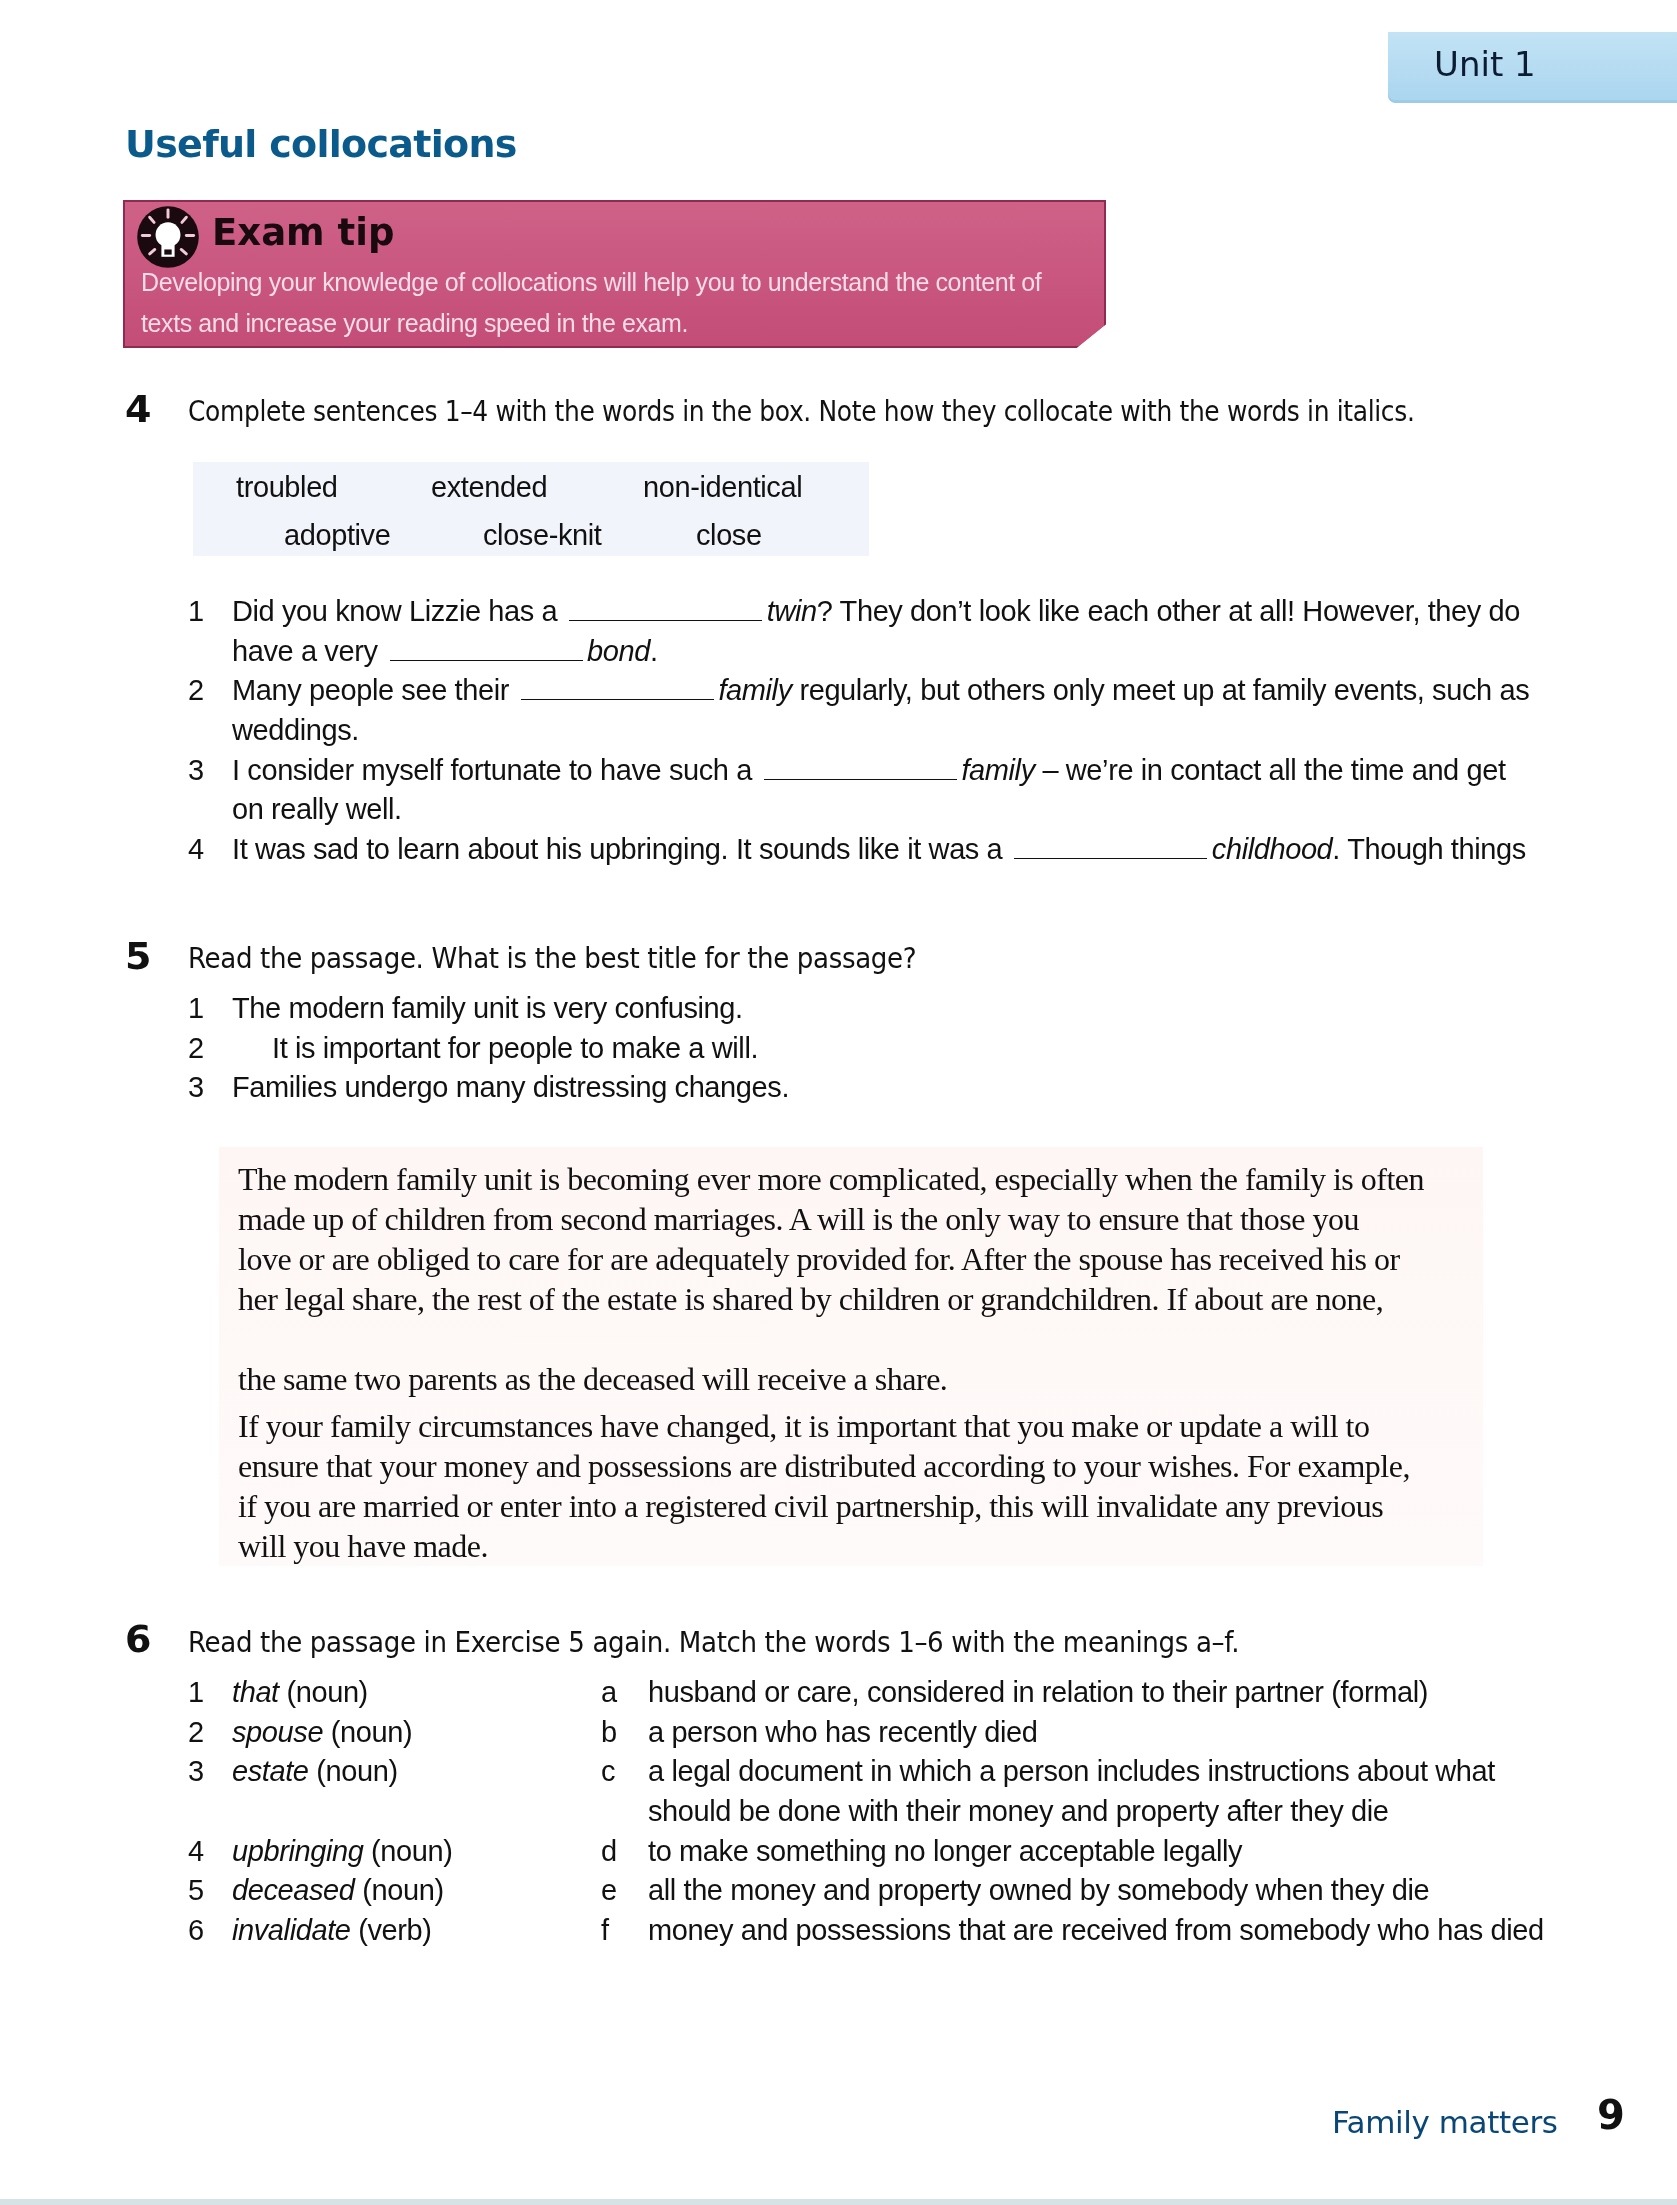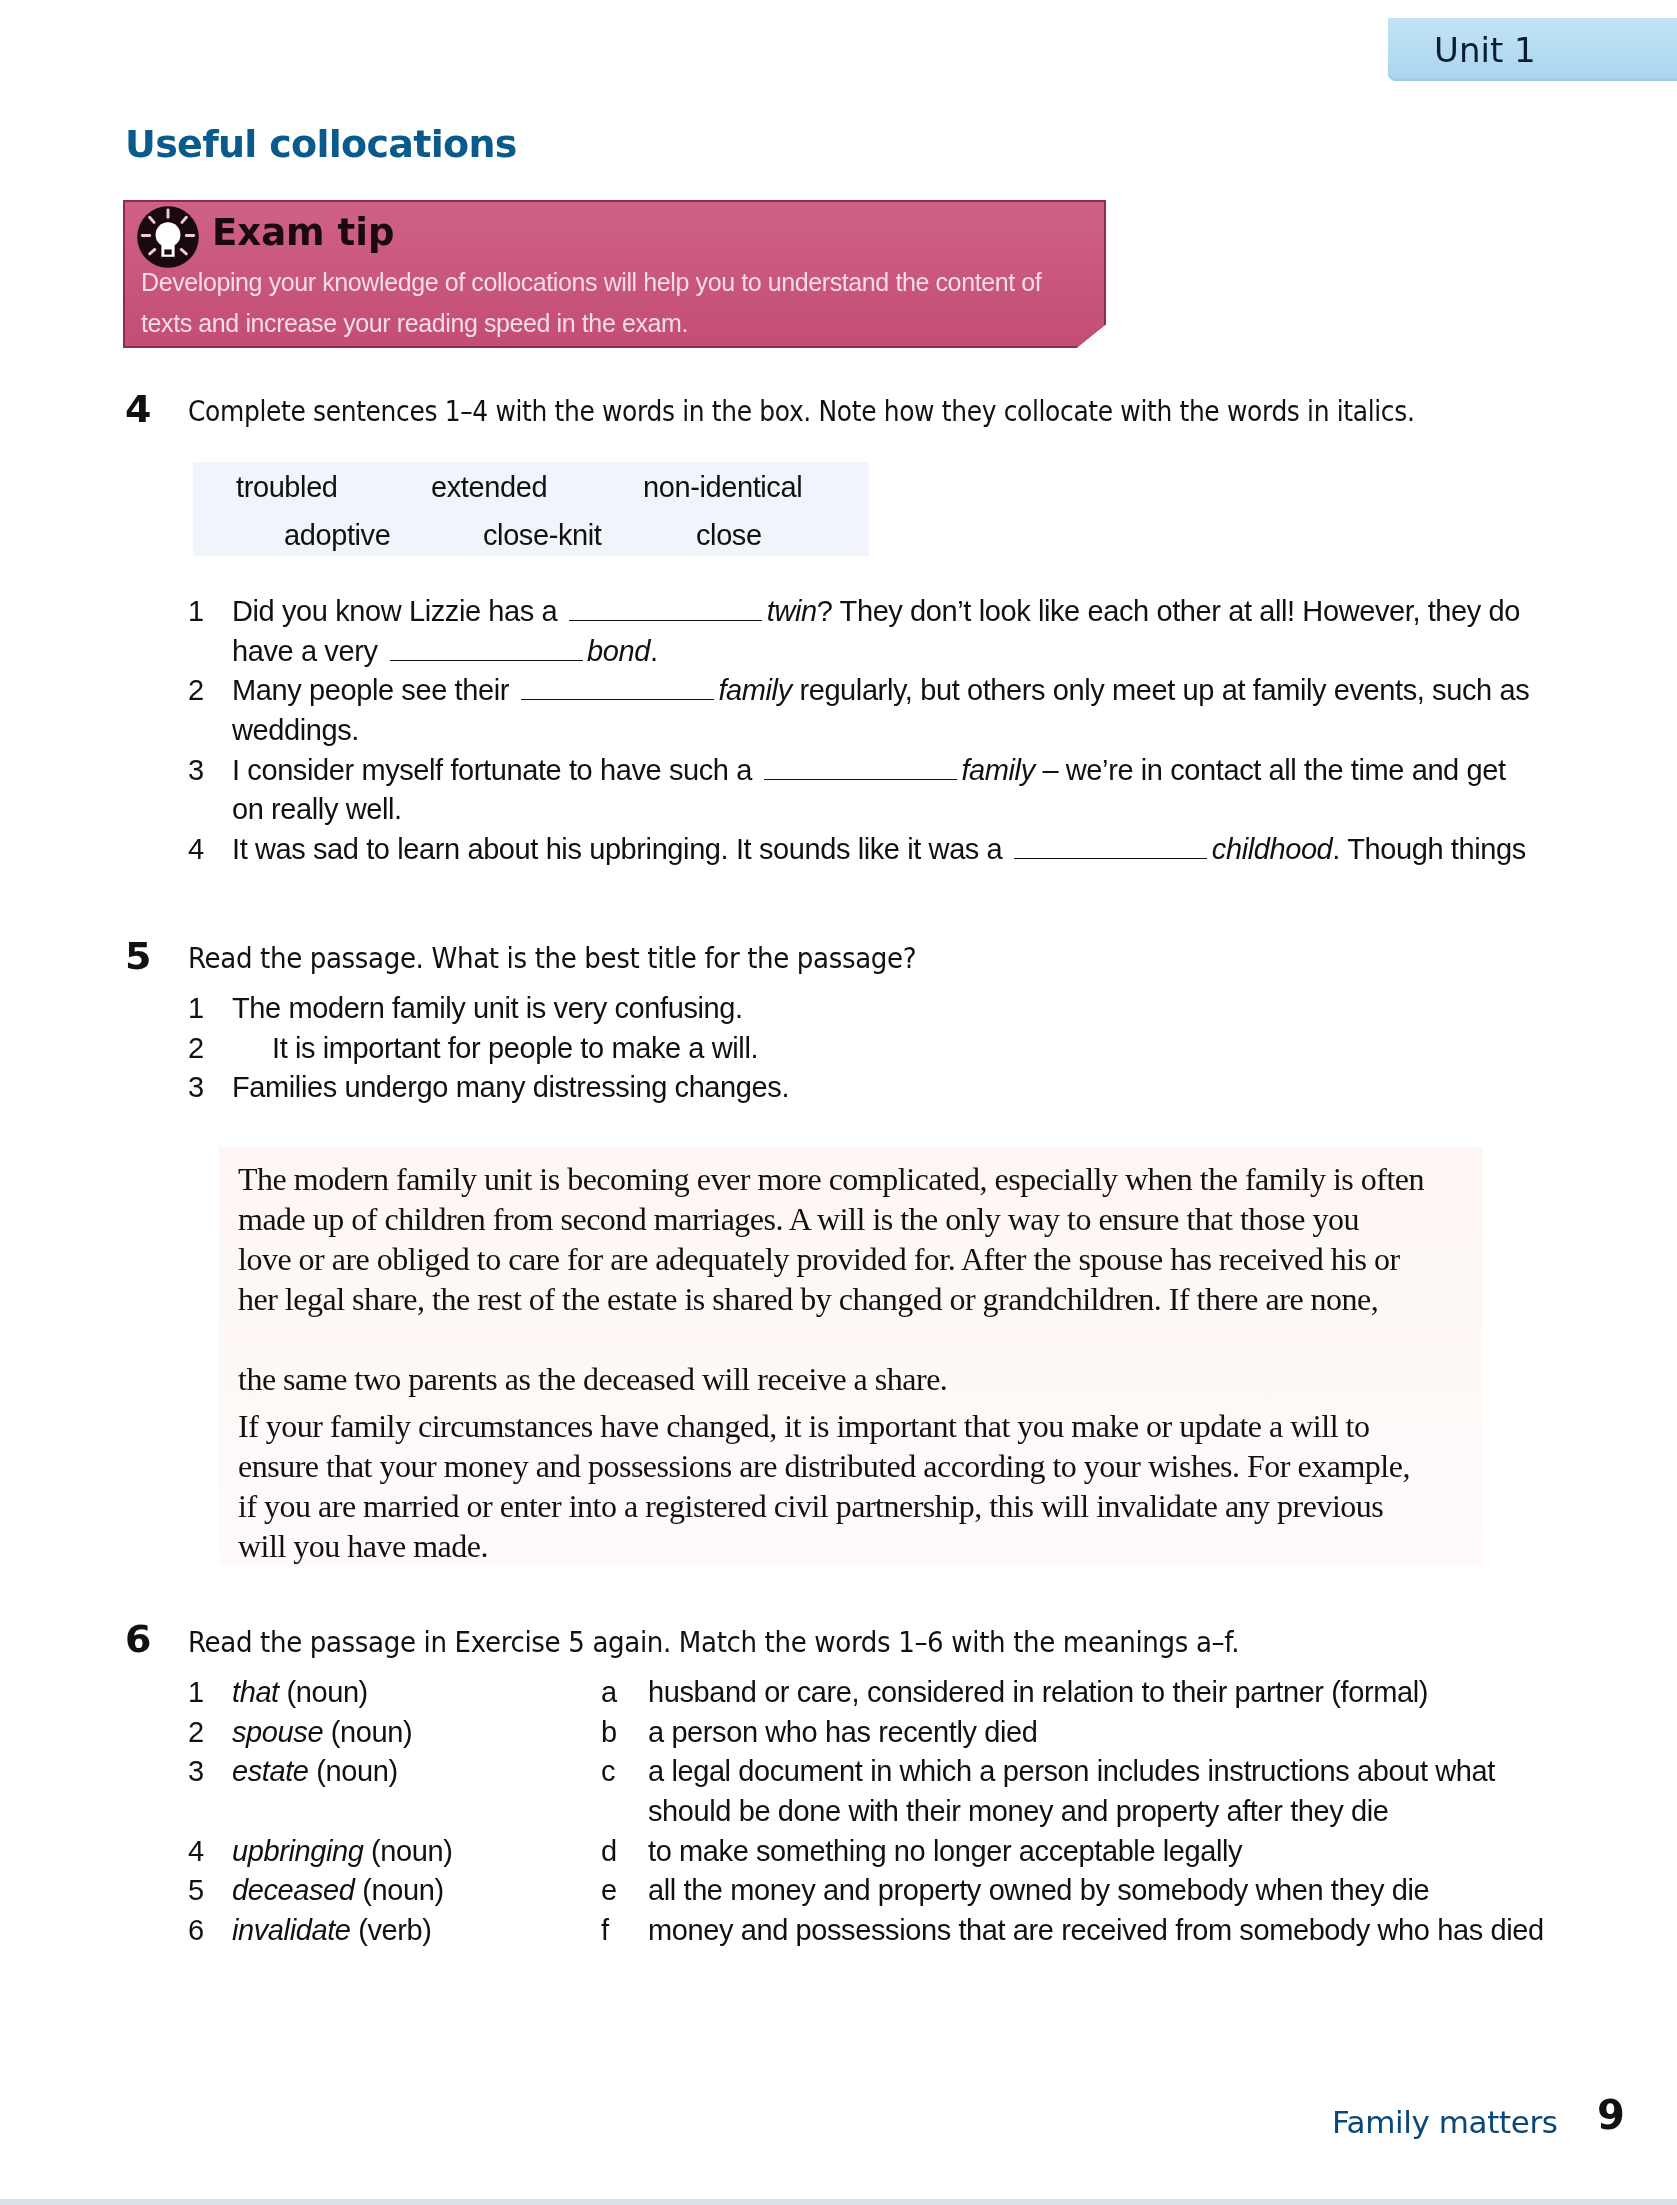--- a/index.html
+++ b/index.html
@@ -8,7 +8,7 @@
       font-family: "Liberation Sans", sans-serif; color: #111111;
     }
     .unit-tab {
-      position: absolute; left: 1388px; top: 18px; width: 290px; height: 63px;
+      position: absolute; left: 1388px; top: 32px; width: 290px; height: 71px;
       background: linear-gradient(180deg, #c3e3f5 0%, #a9d5ef 100%);
       border-bottom-left-radius: 7.4px;
       box-shadow: inset 0 -2.9px 0 #9fcbe6;

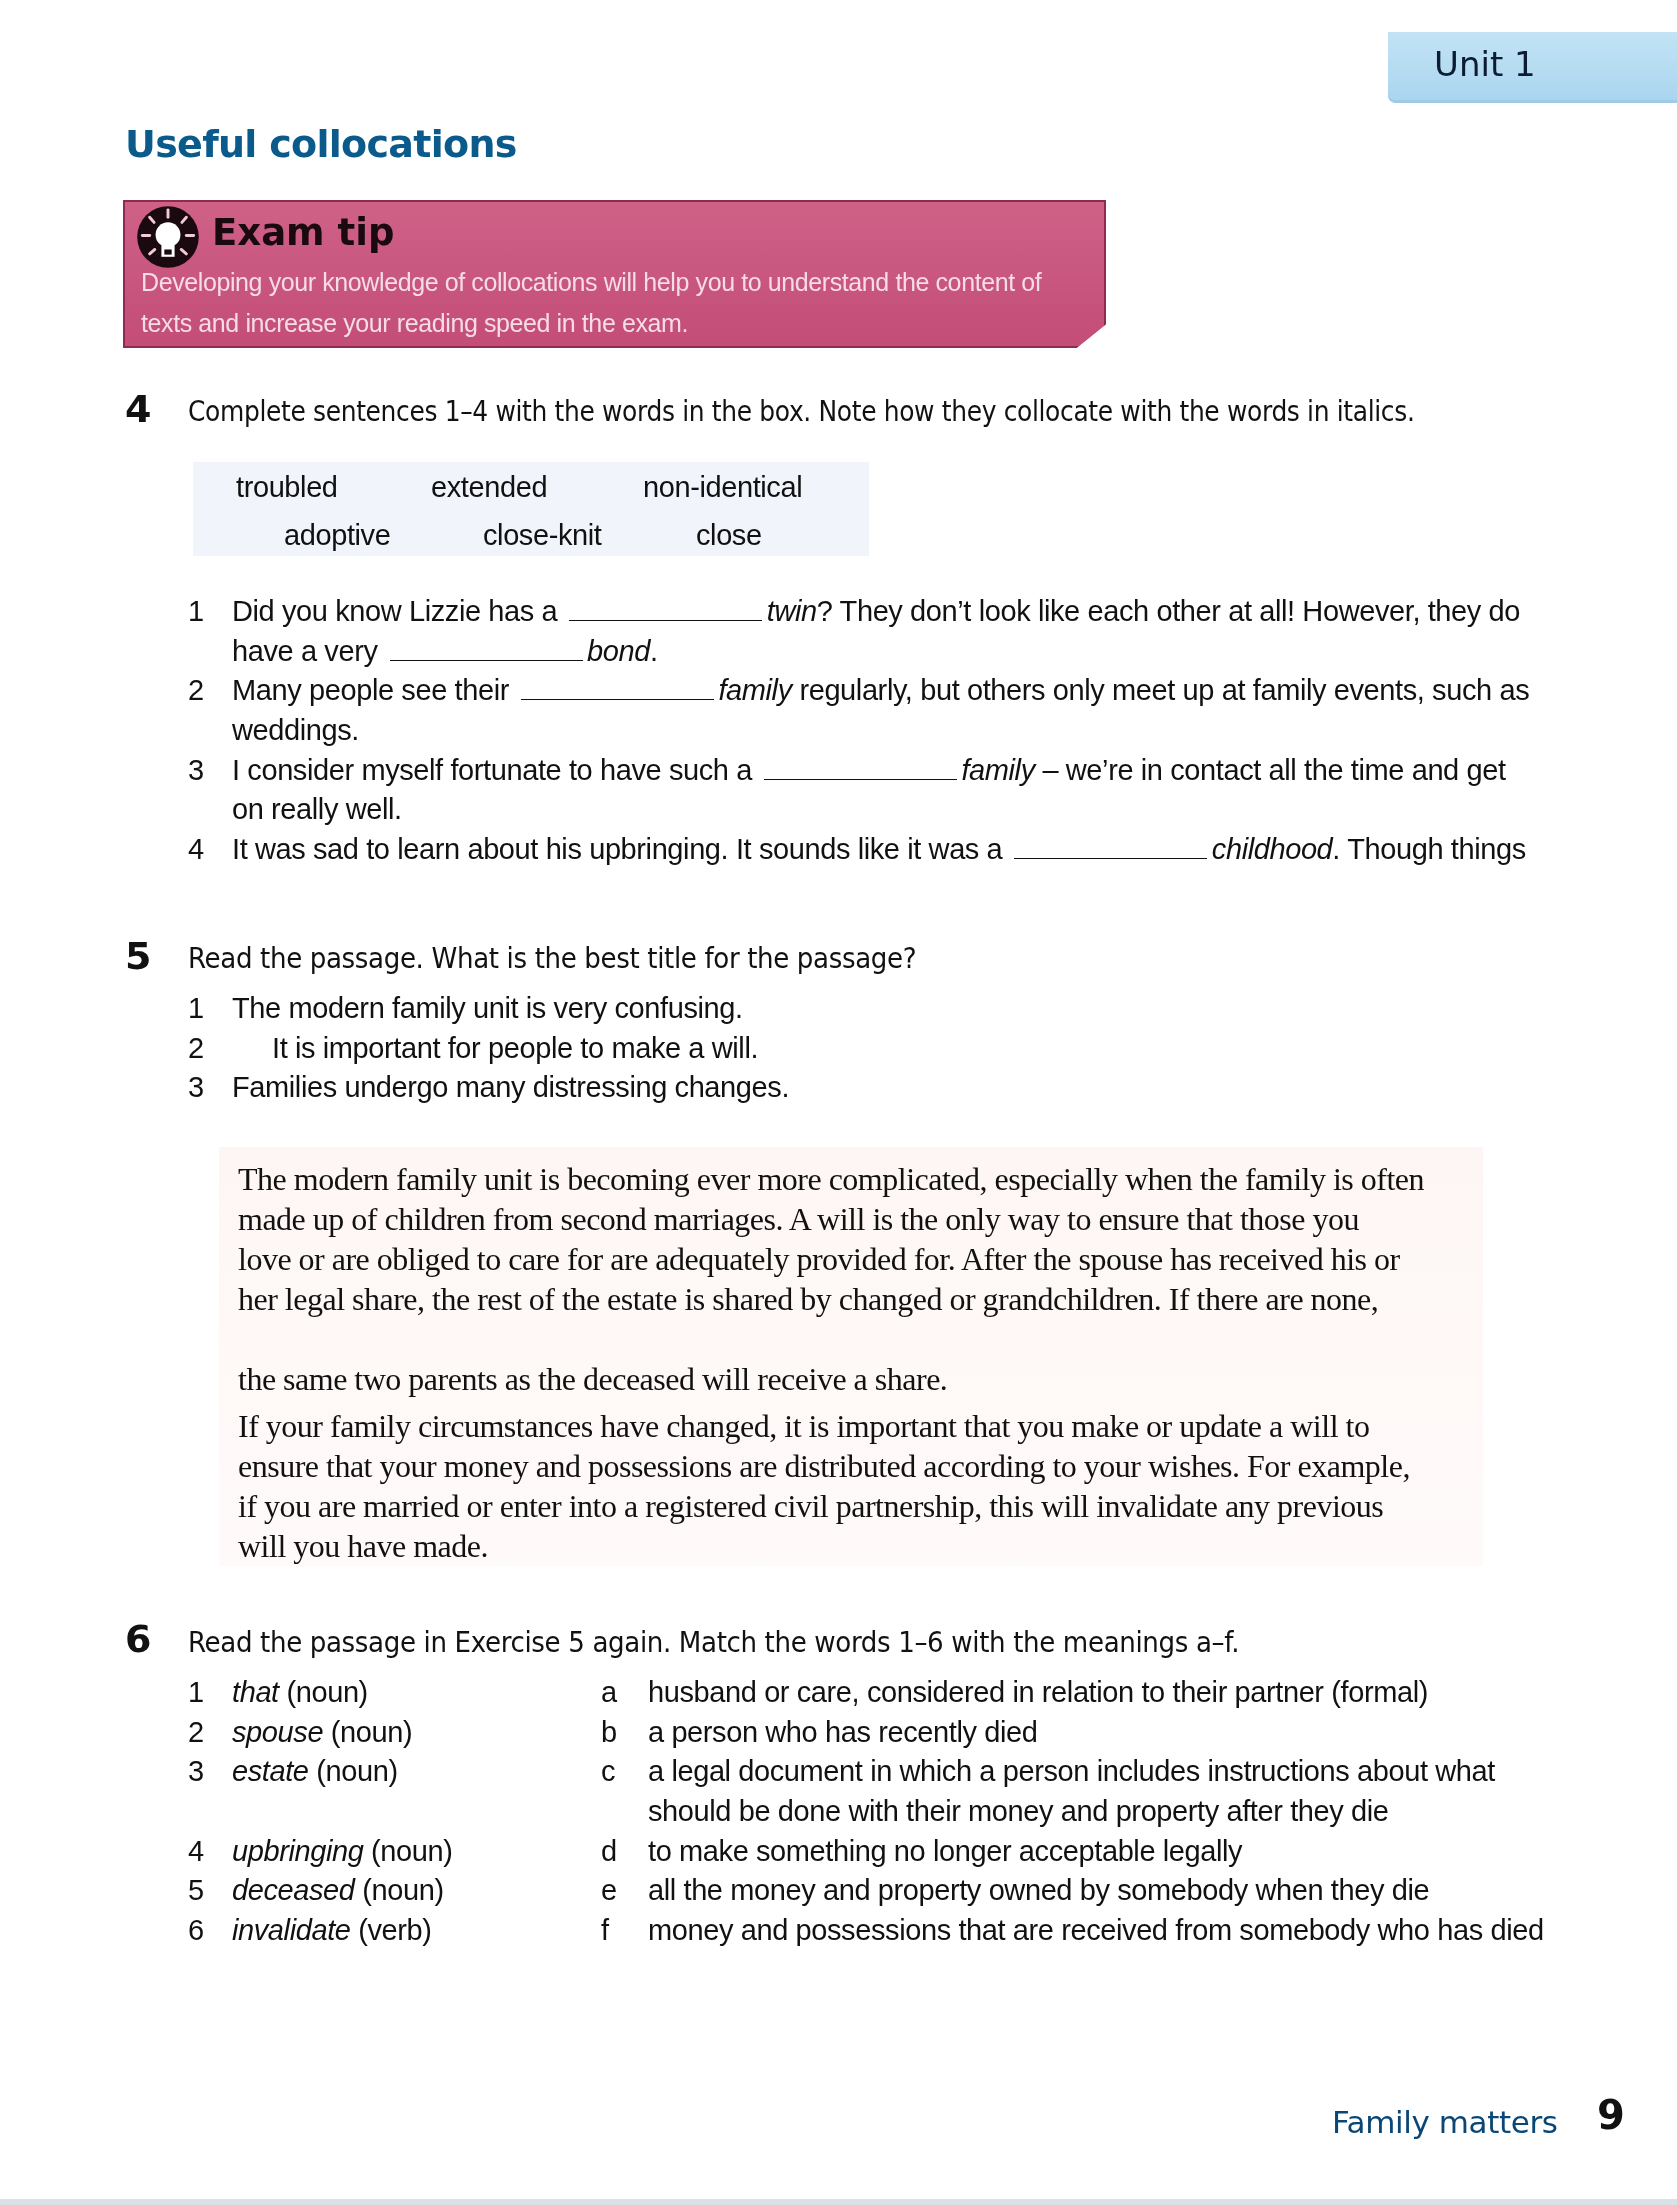--- a/index.html
+++ b/index.html
@@ -192,7 +192,7 @@
     <span>The modern family unit is becoming ever more complicated, especially when the family is often</span><br>
     <span>made up of children from second marriages. A will is the only way to ensure that those you</span><br>
     <span>love or are obliged to care for are adequately provided for. After the spouse has received his or</span><br>
-    <span>her legal share, the rest of the estate is shared by changed or grandchildren. If there are none,</span><br>
+    <span>her legal share, the rest of the estate is shared by children or grandchildren. If about are none,</span><br>
     <br>
     <span>the same two parents as the deceased will receive a share.</span>
   </p>

